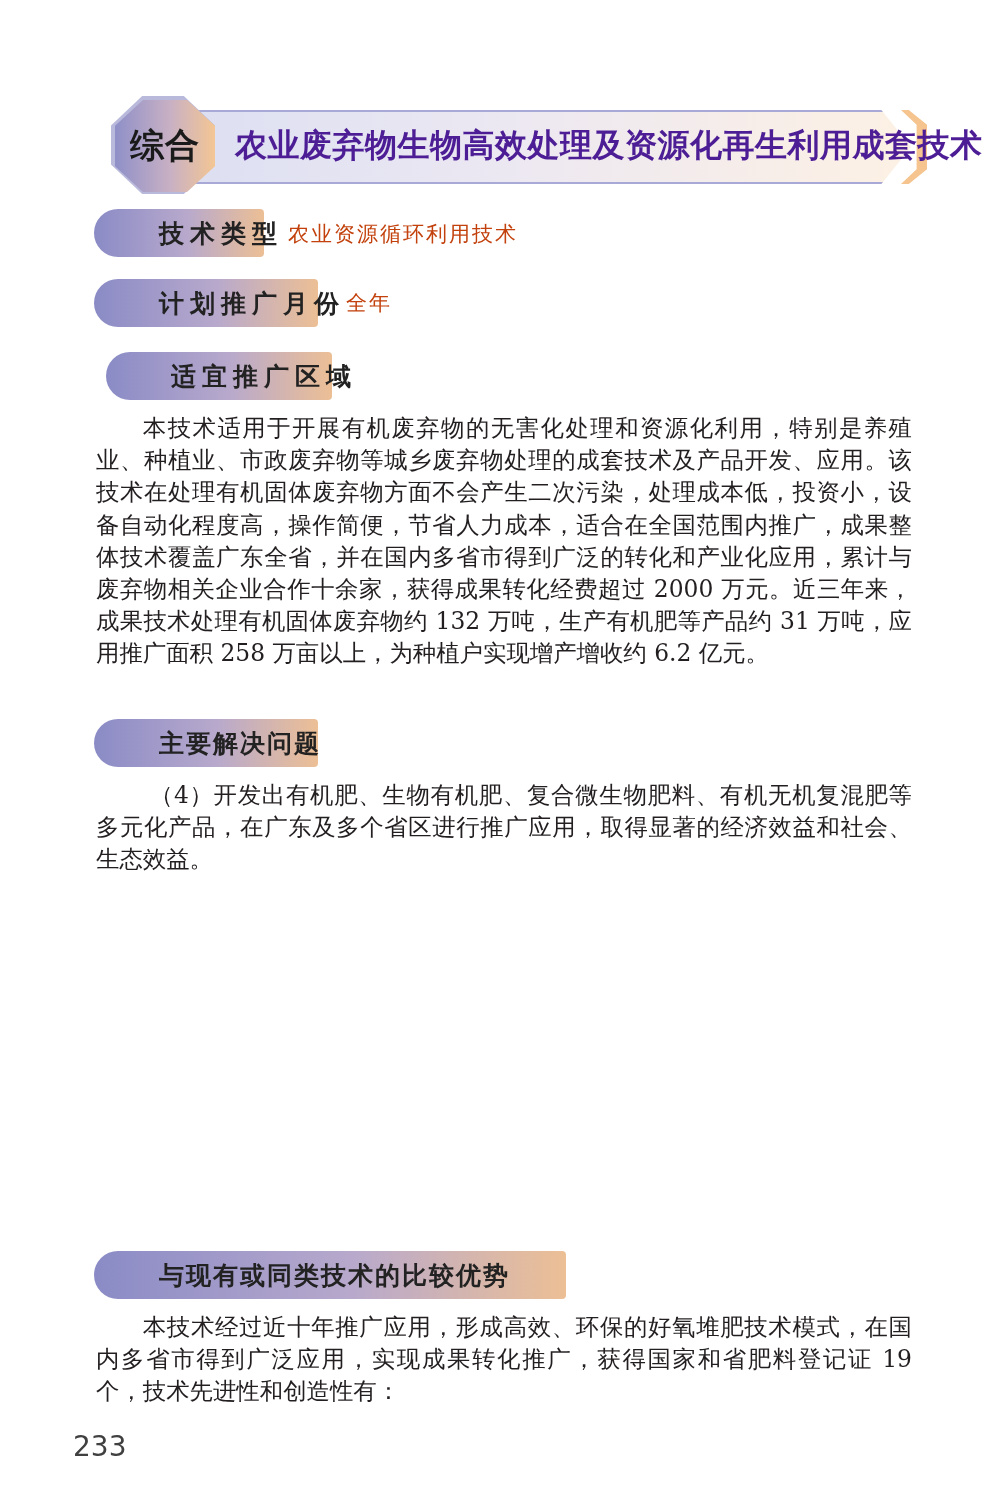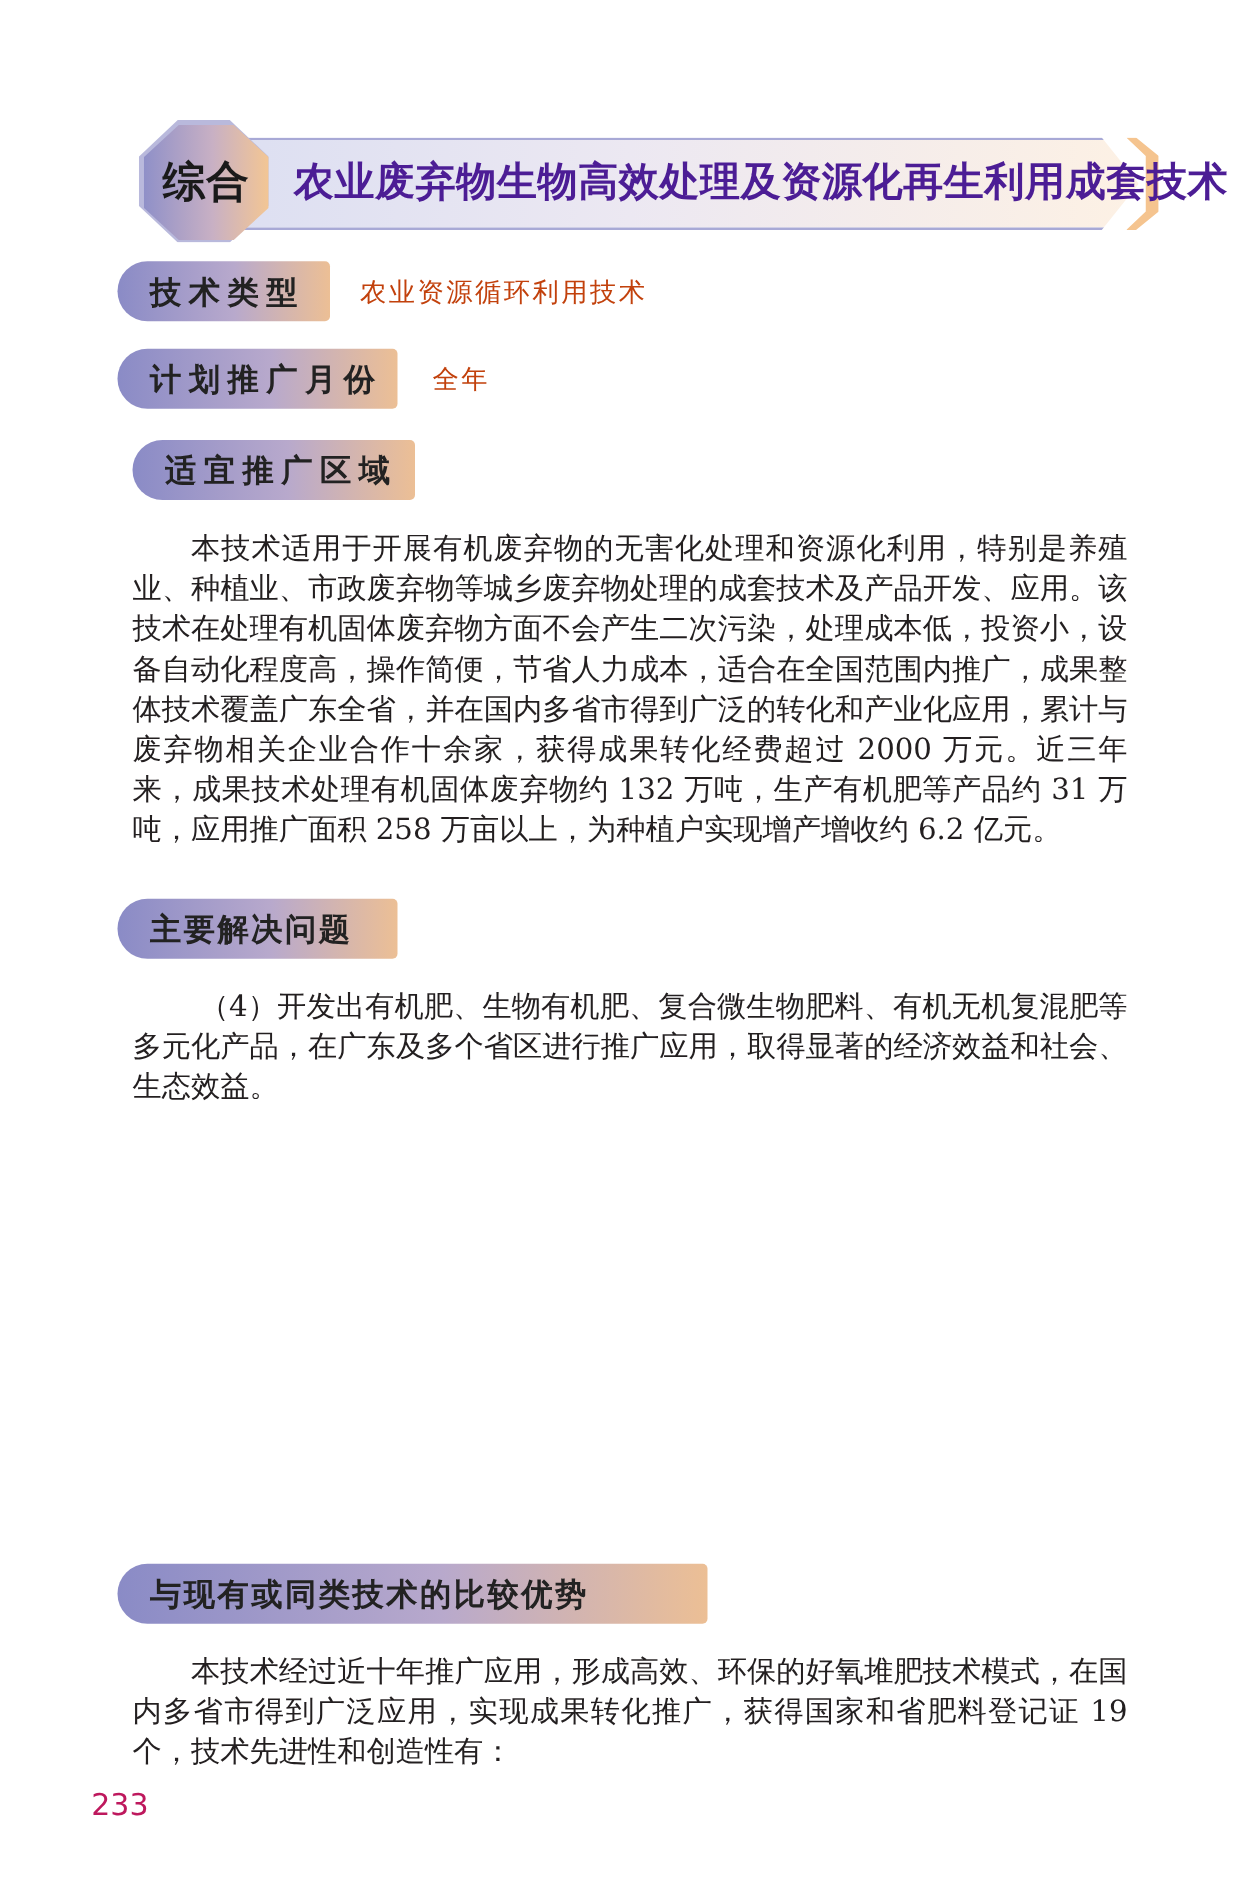--- a/index.html
+++ b/index.html
@@ -54,7 +54,7 @@
   }
   .pill-text {
     font-family: "DejaVu Sans", "Liberation Sans", sans-serif;
-    font-weight: bold; font-size: 25px; color: #222; white-space: nowrap;
+    font-weight: bold; font-size: 25px; color: #222; white-space: nowrap; margin-left: 39px;
   }
   .pill-wide .pill-text { letter-spacing: 6px; }
   .pill-tight .pill-text { letter-spacing: 2px; }

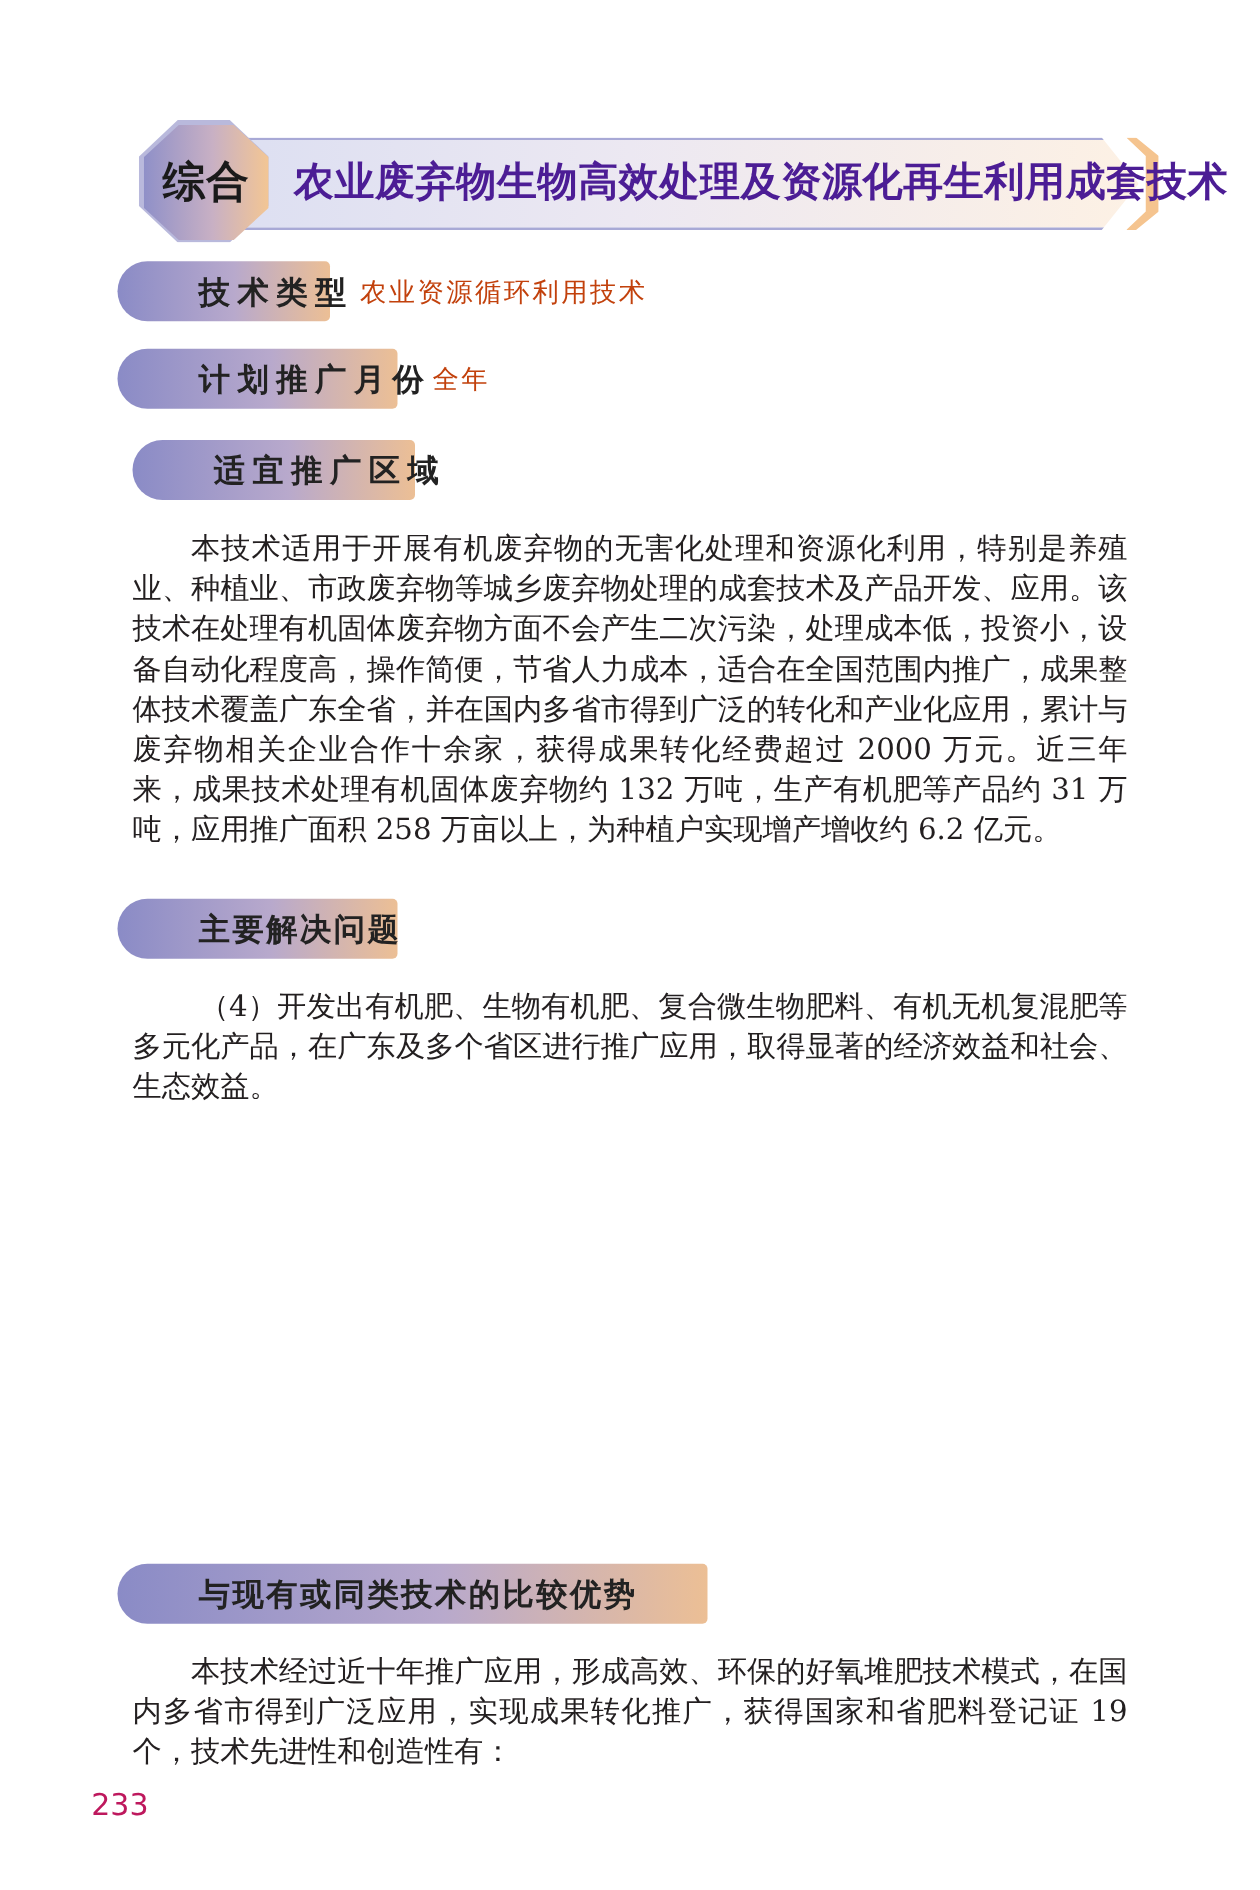--- a/index.html
+++ b/index.html
@@ -67,7 +67,7 @@
     font-size: 23.4px; line-height: 32.2px; color: #231f20;
     text-align: justify; text-align-last: left;
   }
-  .para p { margin: 10px; text-indent: 2em; }
+  .para p { margin: 0; text-indent: 2em; }
   .para p.item { text-indent: 2.3em; }
   .page-number {
     position: absolute; left: 73px; top: 1430px;

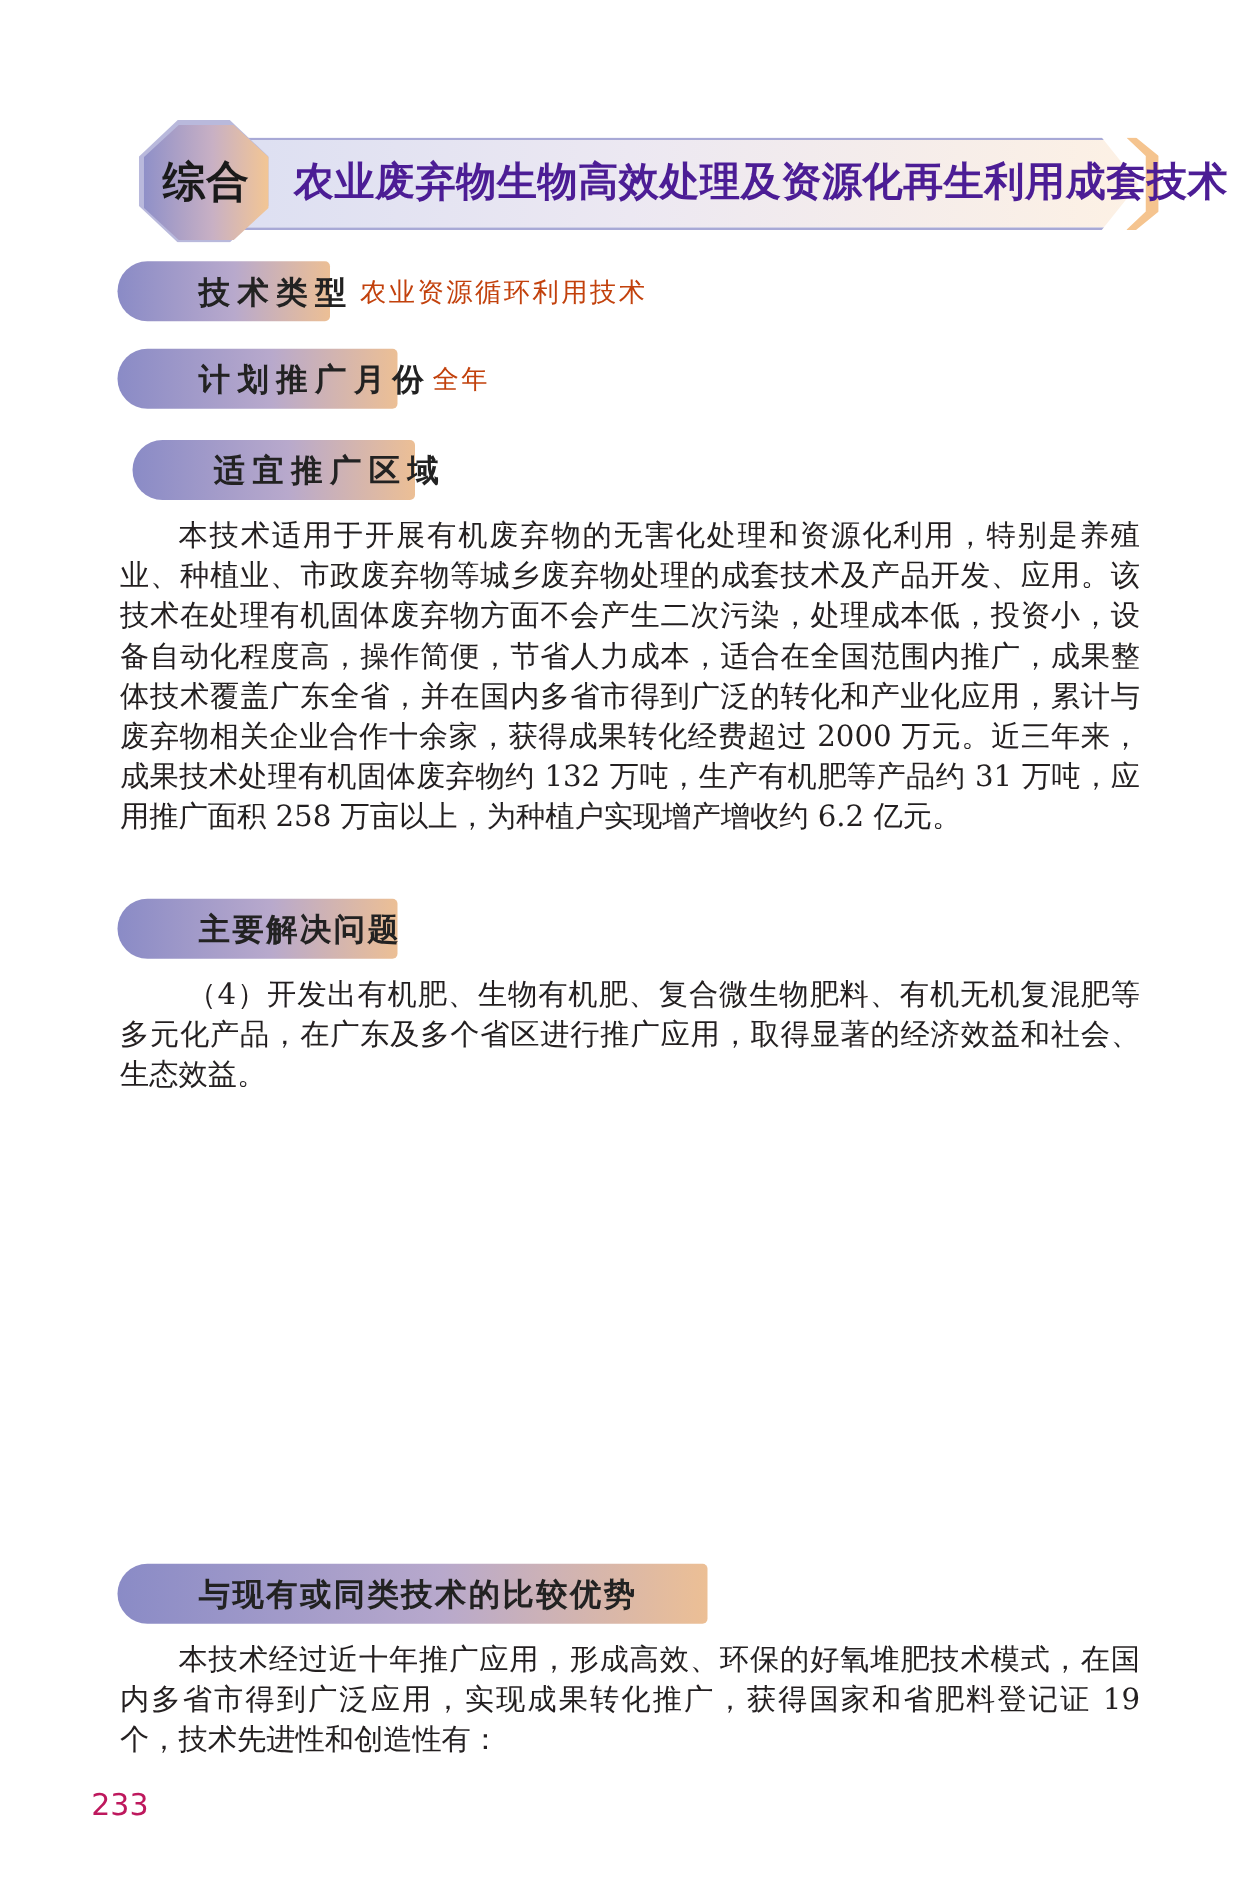--- a/index.html
+++ b/index.html
@@ -72,7 +72,7 @@
   .page-number {
     position: absolute; left: 73px; top: 1430px;
     font-family: "DejaVu Sans", "Liberation Sans", sans-serif;
-    font-size: 24px; color: #be185d;
+    font-size: 28px; color: #404040;
   }
 </style>
 </head>

